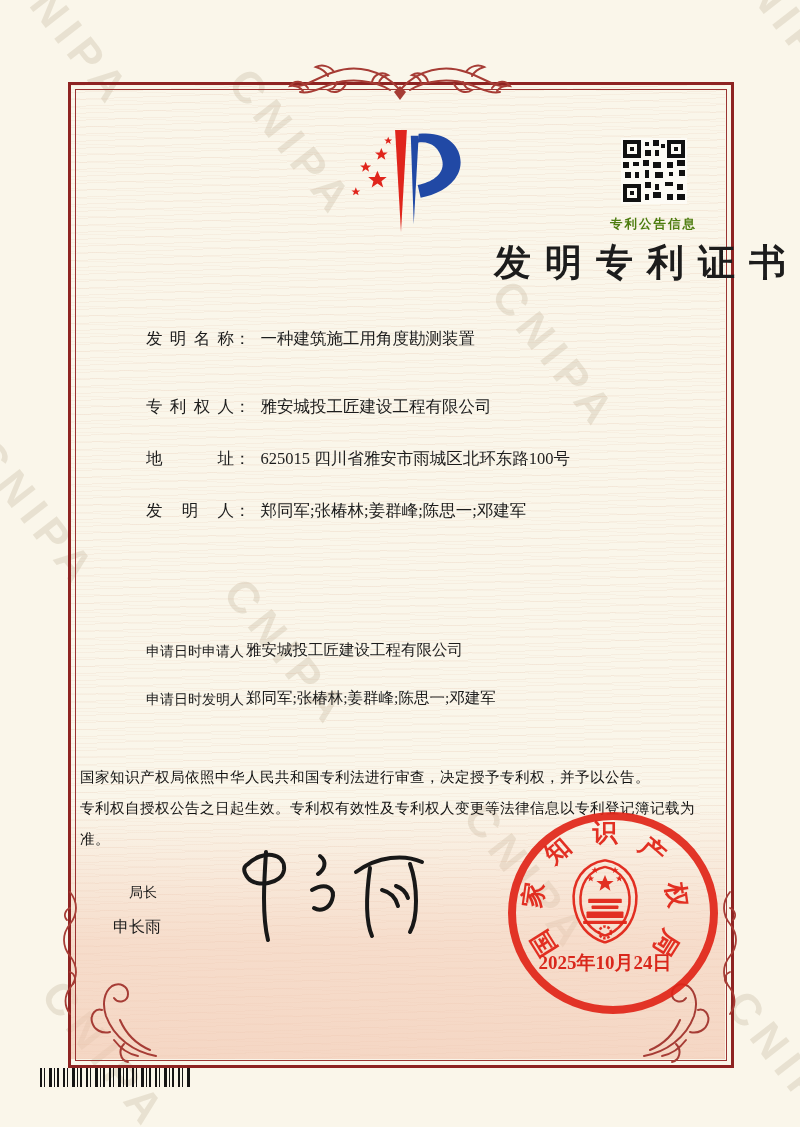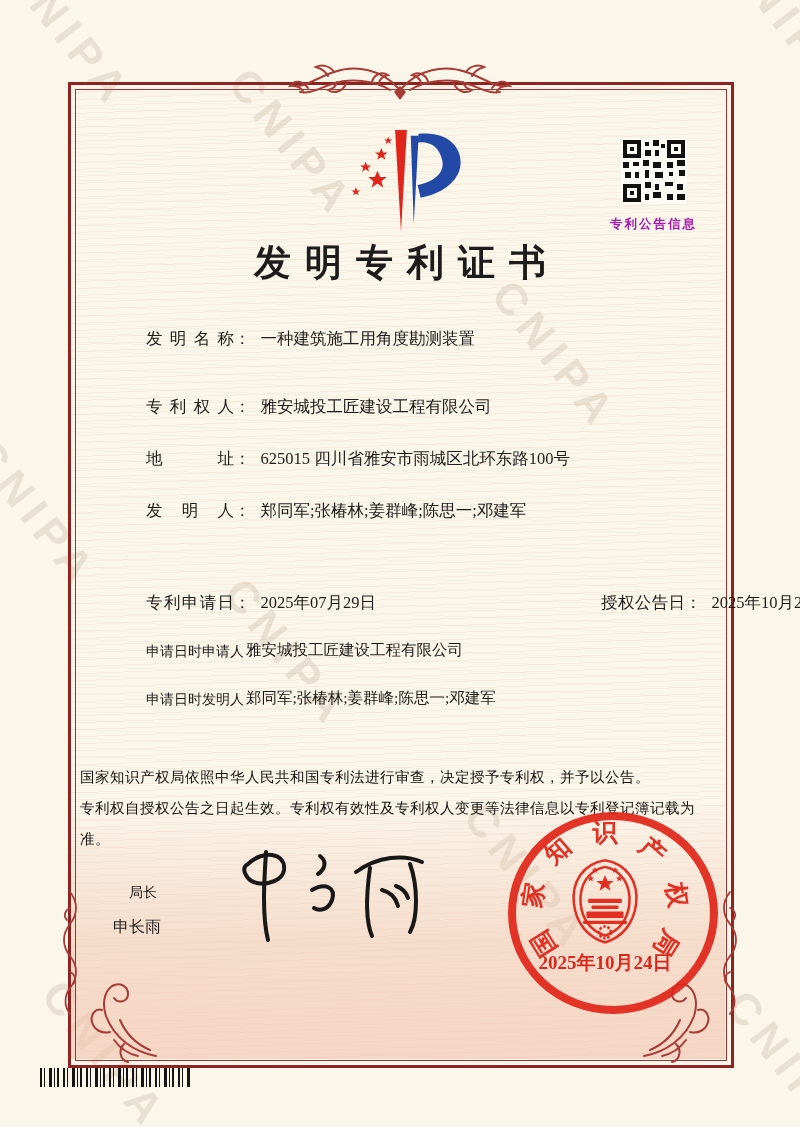--- a/index.html
+++ b/index.html
@@ -40,7 +40,7 @@
   .cert-no{position:absolute;left:104px;top:136px;font-size:17px;letter-spacing:1px;z-index:3;}
   .logo{position:absolute;left:336px;top:126px;z-index:3;}
   .qr-wrap{position:absolute;left:610px;top:138px;z-index:3;text-align:center;}
-  .qr-caption{margin-top:8px;font-size:12.5px;letter-spacing:2px;color:#a21caf;font-weight:bold;}
+  .qr-caption{margin-top:8px;font-size:12.5px;letter-spacing:2px;color:#4d7c0f;font-weight:bold;}
   .title{
     position:absolute;left:0;top:238px;width:800px;text-align:center;z-index:3;
     font-size:37px;font-weight:bold;letter-spacing:14px;text-indent:14px;

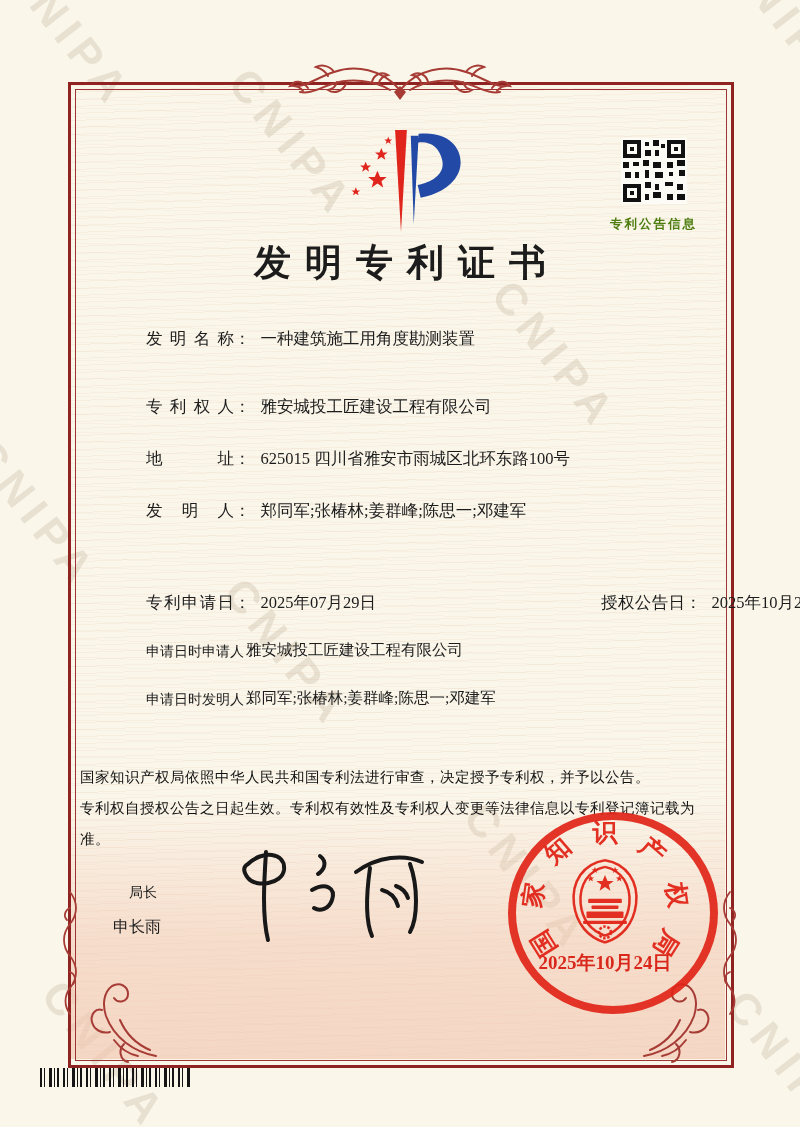--- a/index.html
+++ b/index.html
@@ -42,7 +42,7 @@
   .qr-wrap{position:absolute;left:610px;top:138px;z-index:3;text-align:center;}
   .qr-caption{margin-top:8px;font-size:12.5px;letter-spacing:2px;color:#4d7c0f;font-weight:bold;}
   .title{
-    position:absolute;left:0;top:238px;width:800px;text-align:center;z-index:3;
+    position:absolute;left:0;top:238px;width:800px;text-align:right;z-index:3;
     font-size:37px;font-weight:bold;letter-spacing:14px;text-indent:14px;
   }
   

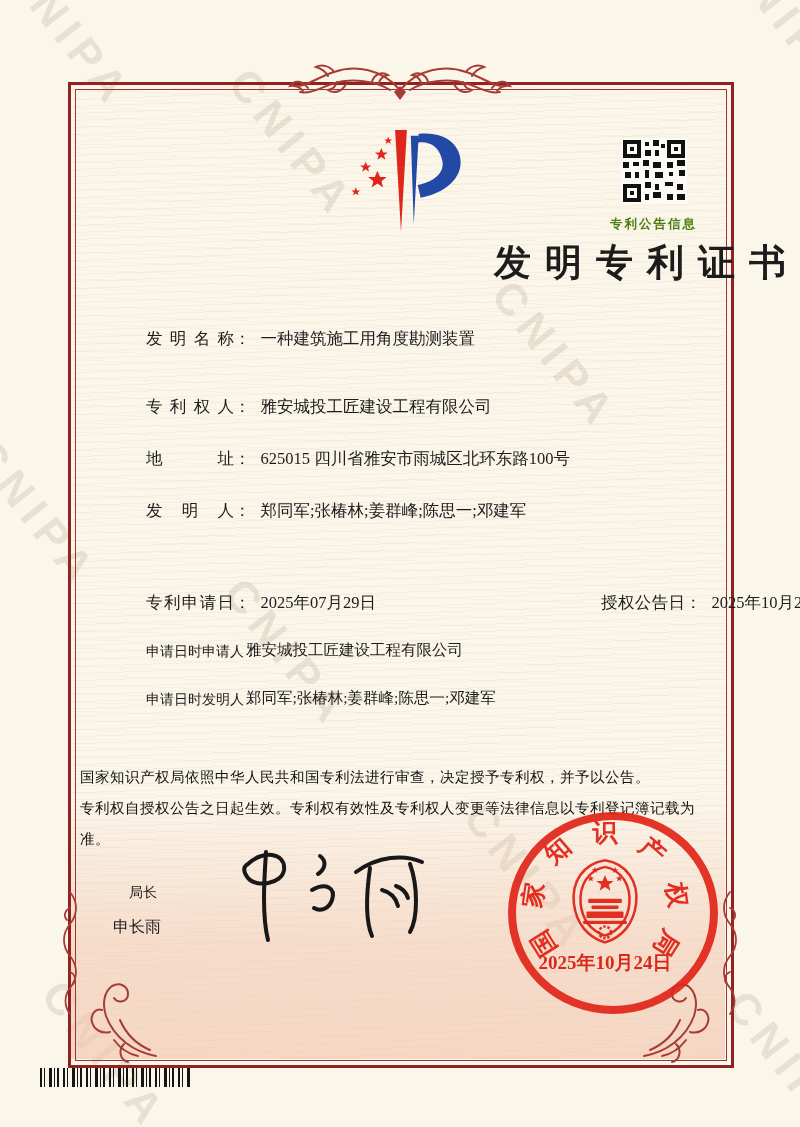--- a/index.html
+++ b/index.html
@@ -267,12 +267,6 @@
     <span class="lab">发明人</span><span class="colon">：</span><span class="val">郑同军;张椿林;姜群峰;陈思一;邓建军</span>
   </div>
 
-  <div class="row" style="top:592px;width:600px">
-    <span class="lab">专利申请日</span><span class="colon">：</span><span class="val">2025年07月29日</span>
-    <span class="pair-right">
-      <span class="lab">授权公告日</span><span class="colon">：</span><span class="val">2025年10月24日</span>
-    </span>
-  </div>
 
   <div class="row small" style="top:640px">
     <span class="lab">申请日时申请人：</span><span class="val">雅安城投工匠建设工程有限公司</span>

